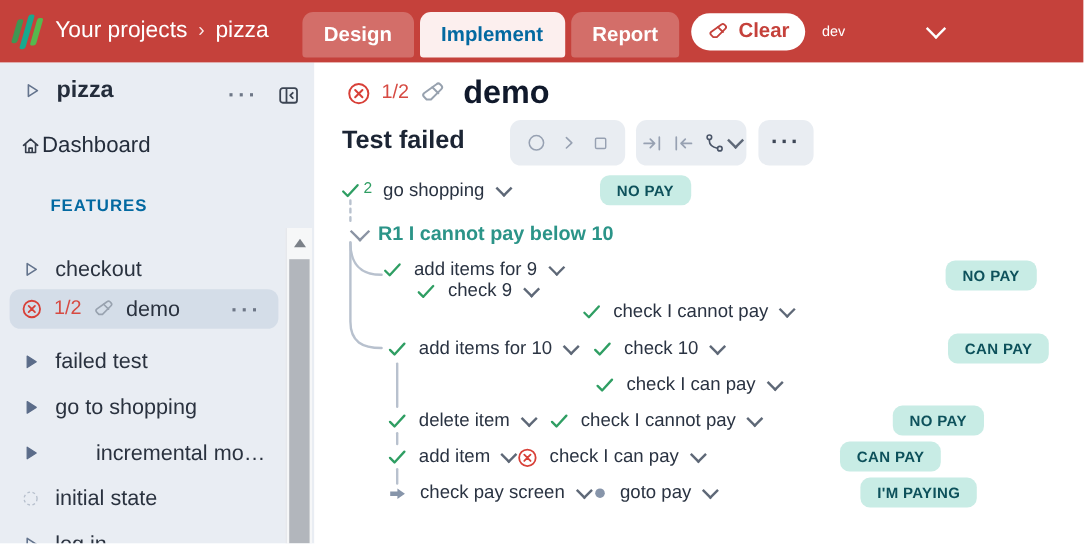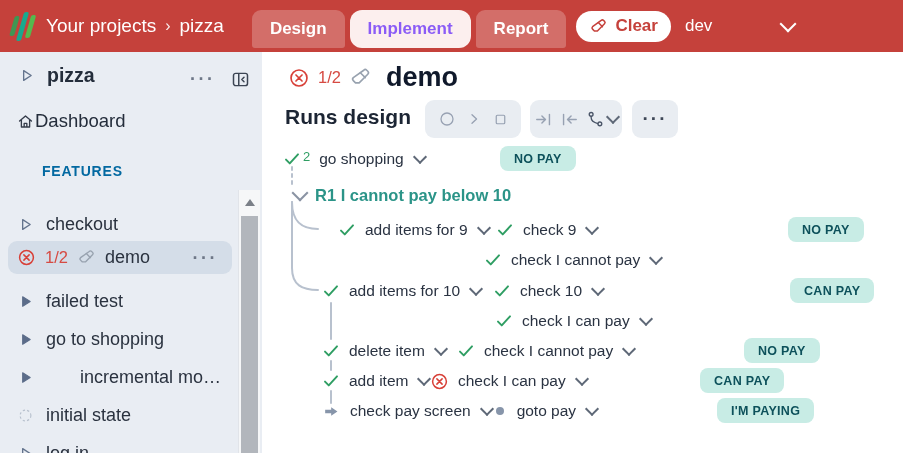--- a/index.html
+++ b/index.html
@@ -19,7 +19,7 @@
   .tabs{display:flex;align-items:flex-end;align-self:flex-end;margin-left:28px;gap:5px;height:52px;}
   .tab{height:38px;margin-bottom:4px;border-radius:9px 9px 3px 3px;padding:0 18px;display:flex;align-items:center;
        font-size:17px;font-weight:700;background:rgba(255,255,255,.24);color:#fff;cursor:pointer;white-space:nowrap;}
-  .tab.active{background:#fcefee;color:#8b5cf6;border-radius:12px;}
+  .tab.active{background:#fcefee;color:#0369a1;}
   .clear-btn{margin-left:10px;height:31px;border-radius:17px;background:#fff;color:#c5413b;
              display:flex;align-items:center;gap:7px;padding:0 13px;font-weight:700;font-size:17px;cursor:pointer;flex:none;}
   .env{margin-left:14px;font-size:17px;}

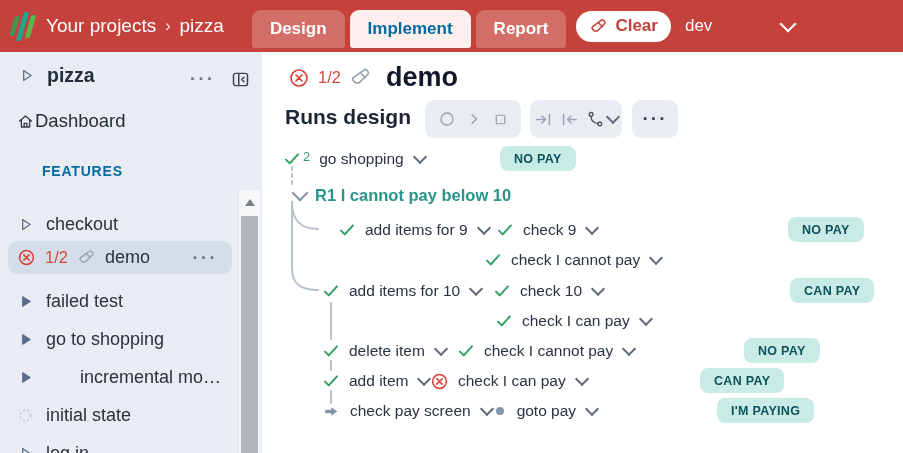--- a/index.html
+++ b/index.html
@@ -22,7 +22,7 @@
   .tab.active{background:#fcefee;color:#0369a1;}
   .clear-btn{margin-left:10px;height:31px;border-radius:17px;background:#fff;color:#c5413b;
              display:flex;align-items:center;gap:7px;padding:0 13px;font-weight:700;font-size:17px;cursor:pointer;flex:none;}
-  .env{margin-left:14px;font-size:17px;}
+  .env{margin-left:14px;font-size:12px;}
   .chev{width:8px;height:8px;border-right:2px solid #5e6877;border-bottom:2px solid #5e6877;
         display:inline-block;transform:rotate(45deg);margin-top:-4px;flex:none;}
   .chev.white{width:10px;height:10px;border-width:2.4px;border-color:#fff;margin-left:70px;}

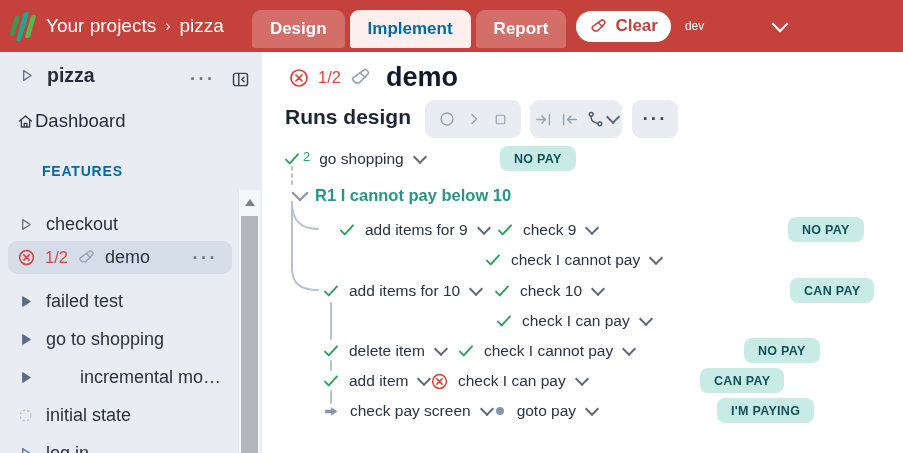--- a/index.html
+++ b/index.html
@@ -238,7 +238,7 @@
     <span class="main-title">demo</span>
   </div>
 
-  <div class="section-title">Runs design</div>
+  <div class="section-title">Test failed</div>
 
   <div class="tb-group" style="left:163px;width:96px;">
     <span class="tb-btn">

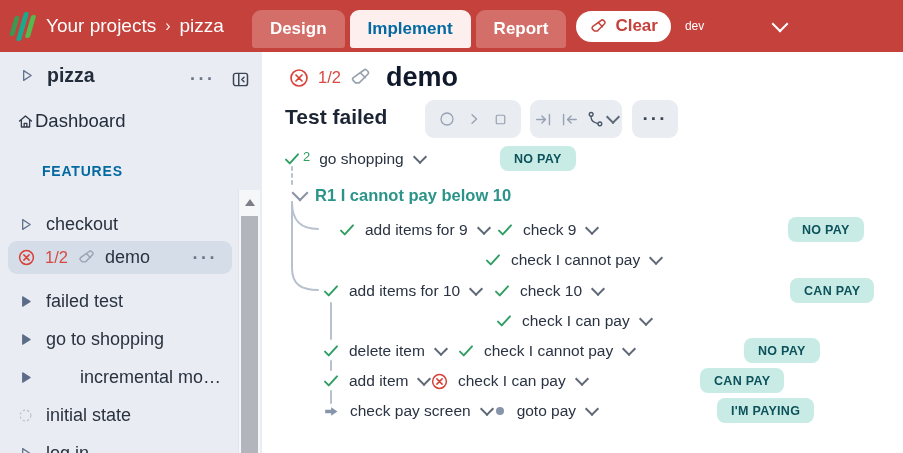--- a/index.html
+++ b/index.html
@@ -312,7 +312,7 @@
           <span class="lbl req">R1 I cannot pay below 10</span>
         </div>
       </div>
-      <div class="trow" style="top: 164px; left: 76px;">
+      <div class="trow" style="top: 164px; left: 56px; flex-direction: column;">
         <div class="step" style="width:158px">
           <span class="ic c-green" style="width:18px;height:18px">
             <svg viewBox="0 0 24 24">

